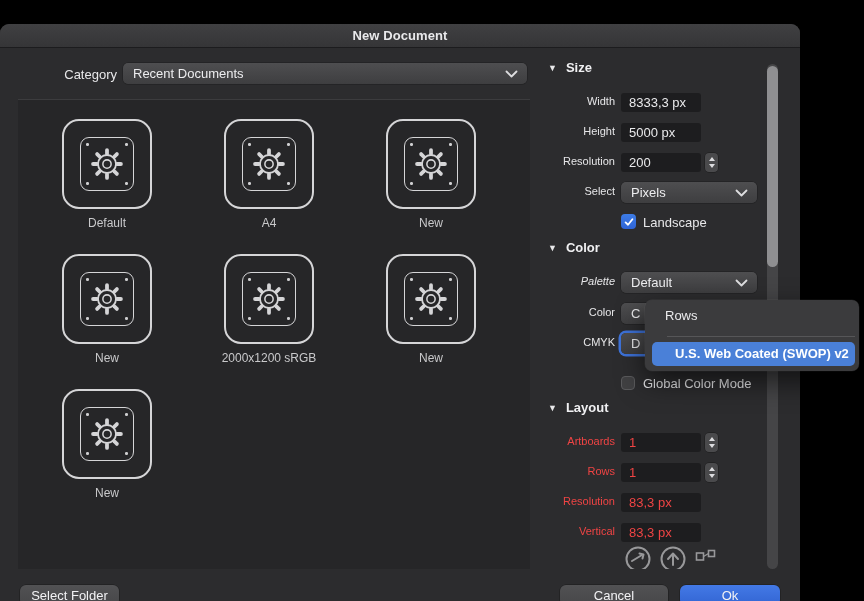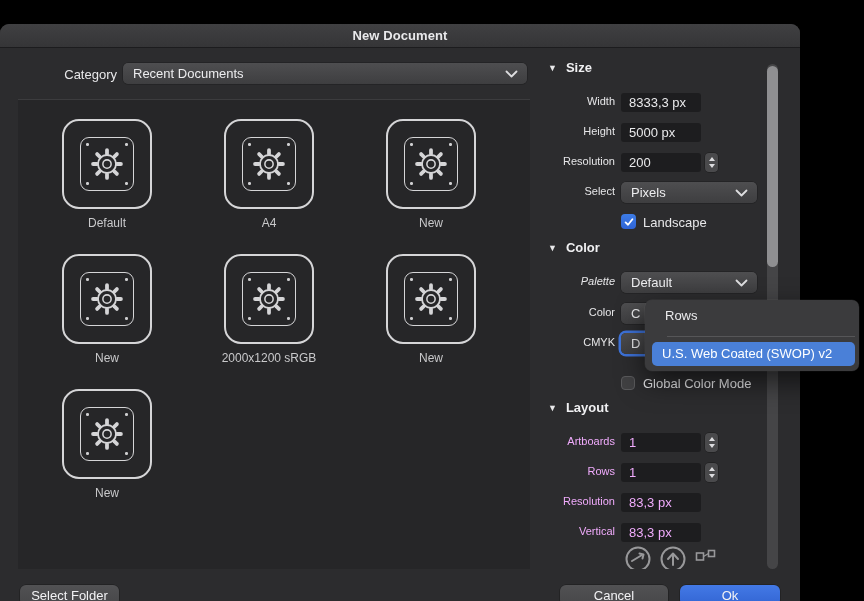--- a/index.html
+++ b/index.html
@@ -72,7 +72,7 @@
   .menu-item{padding:8px 0 0 20px;font-size:13px;color:#ebebed;height:22px;}
   .menu-sep{margin:6px 4px 0 22px;border-top:1px solid #565658;}
   .menu-sel{margin:5px 4px 0 7px;height:24px;border-radius:5px;font-size:13px;color:#fff;
-            line-height:24px;padding-left:10px;}
+            line-height:24px;padding-left:23px;font-weight:bold;}
 
   
   .focusring{box-shadow:0 0 0 2.5px #3e73da, 0 0 0 .5px rgba(0,0,0,.35);}

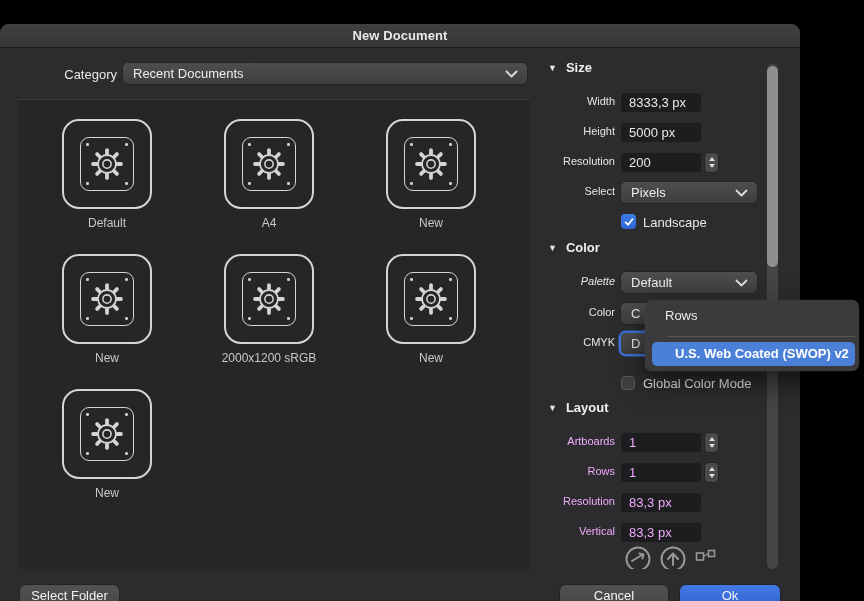--- a/index.html
+++ b/index.html
@@ -40,7 +40,7 @@
             font-size:13px;font-weight:700;color:#f0f0f2;}
   .sec-head .tri{font-size:9px;color:#e8e8ea;}
   .rlabel{position:absolute;left:531px;width:84px;text-align:right;font-size:11px;color:#e6e6e8;}
-  .rlabel.dim,.field.dim{color:#f0abfc;}
+  .rlabel.dim,.field.dim{color:#ef4444;}
   .field{position:absolute;left:621px;width:80px;height:19px;background:#1d1d1f;border-radius:3px;
          box-sizing:border-box;font-size:13px;color:#e9e9eb;line-height:19px;padding-left:8px;}
   .stepper{position:absolute;left:705px;width:13px;height:19px;background:#4a4a4c;border-radius:4px;

